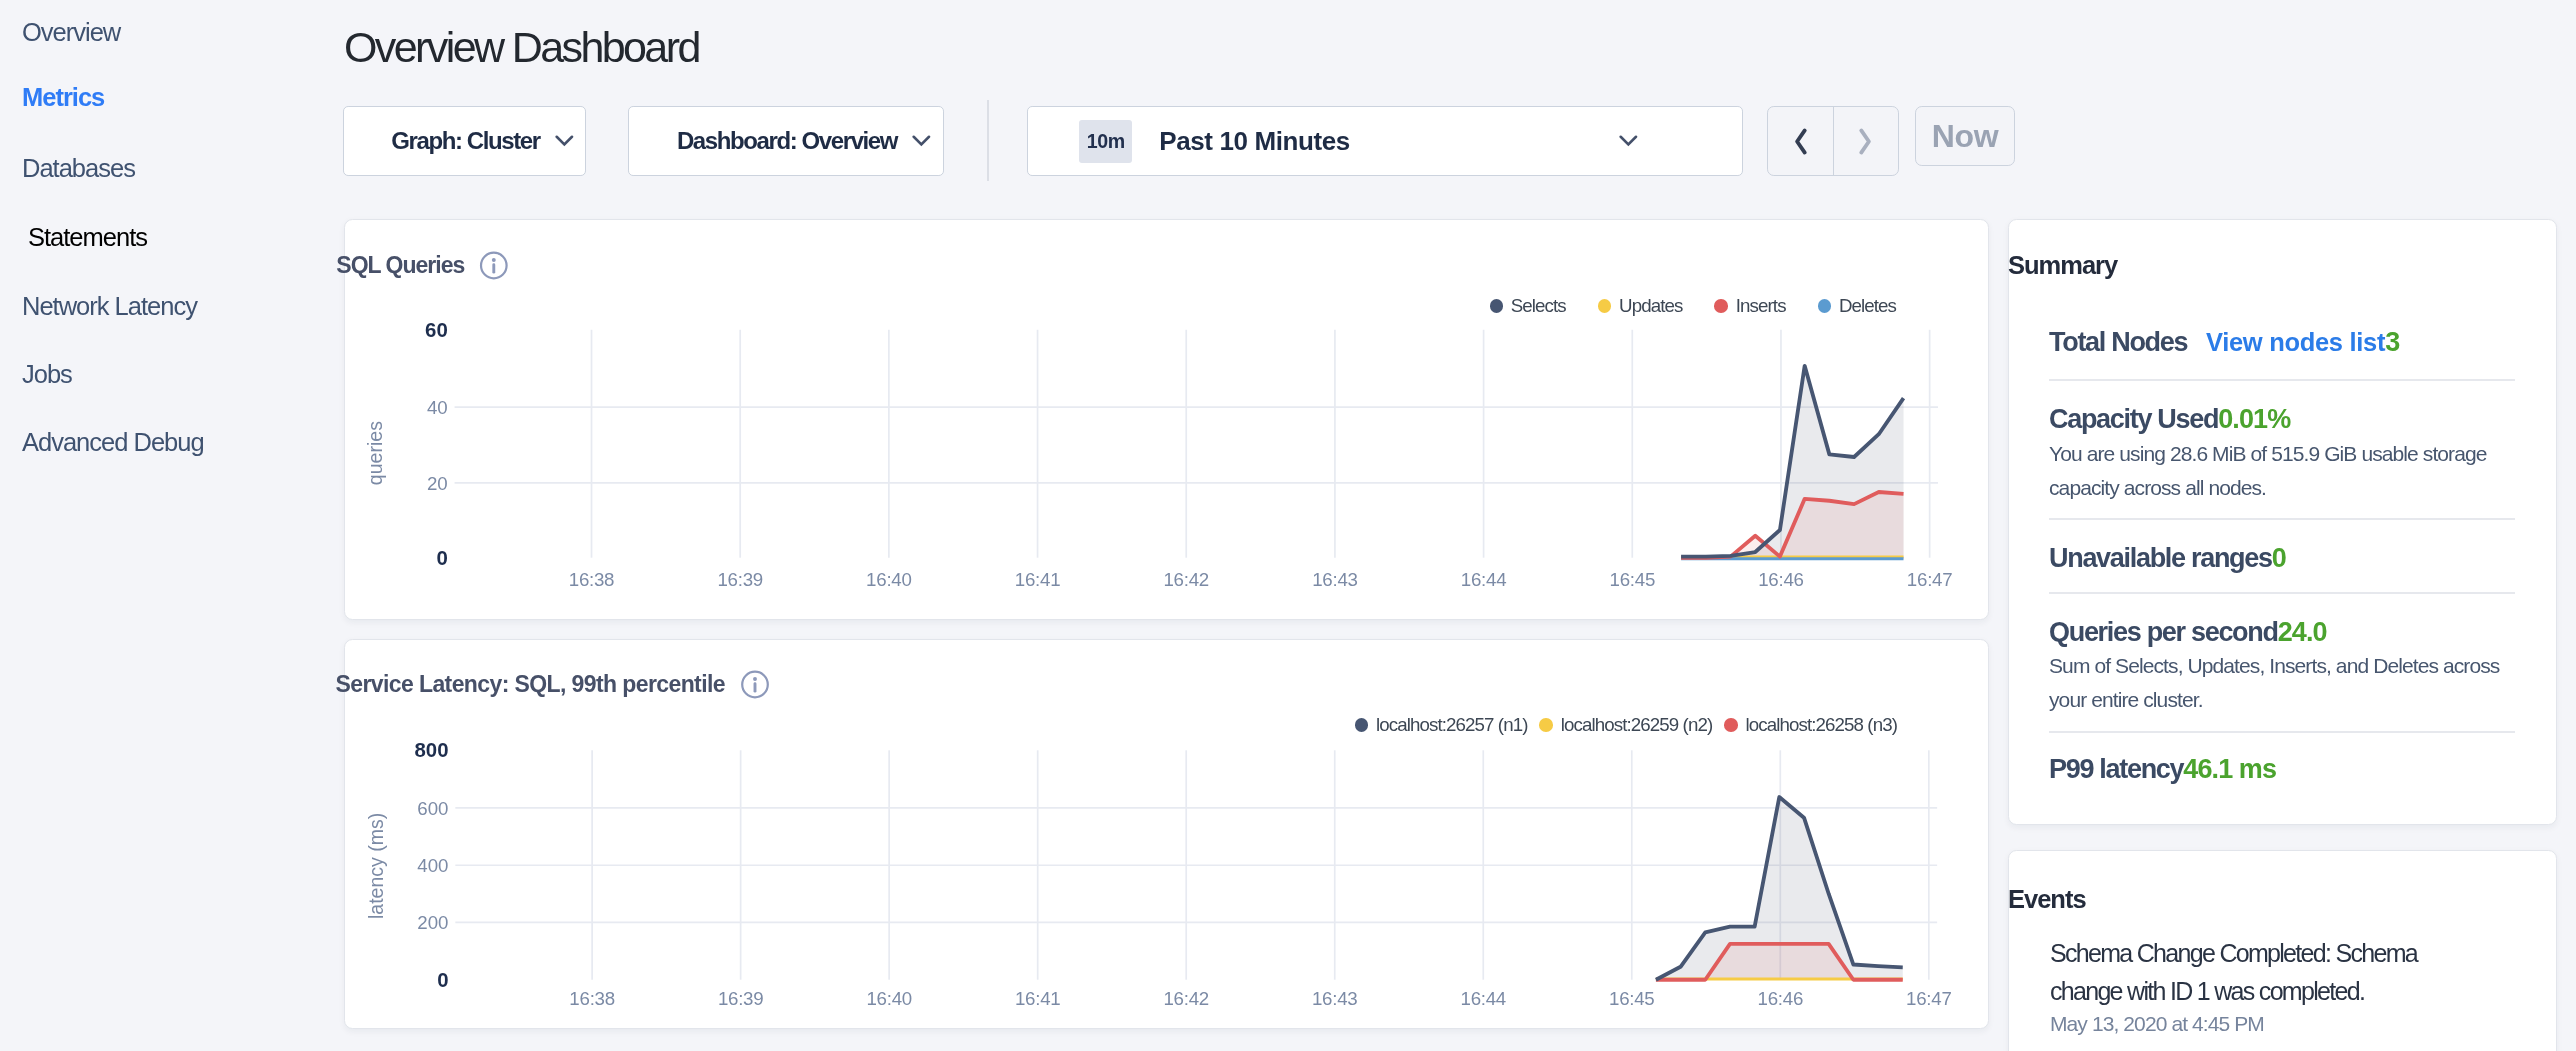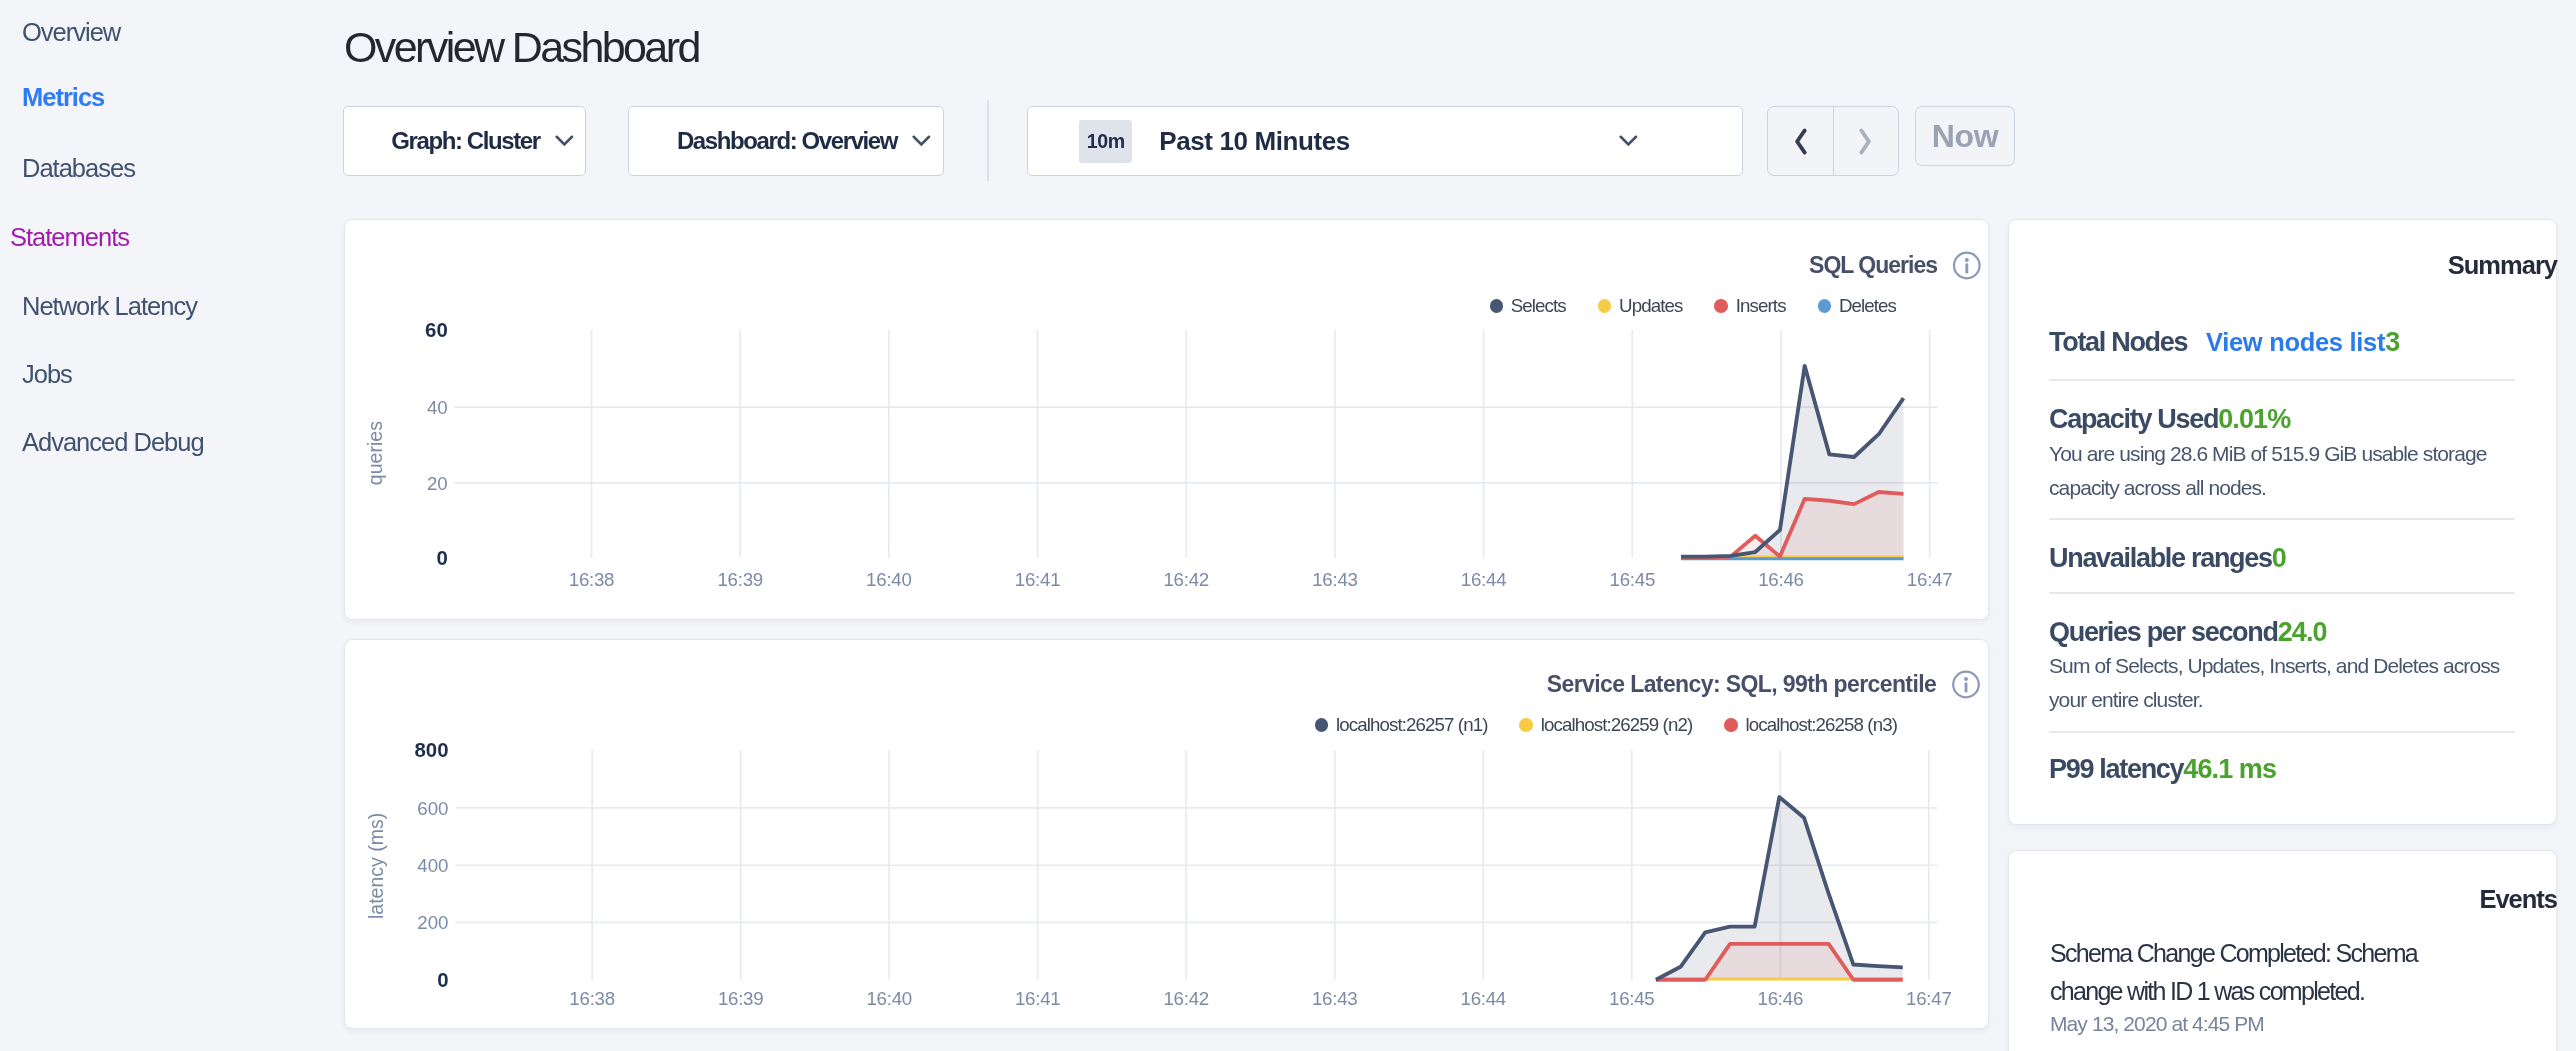--- a/index.html
+++ b/index.html
@@ -14,7 +14,7 @@
 <div style="position:absolute;left:22px;top:19.6px;font-size:25.5px;letter-spacing:-1px;line-height:25.5px;color:#3f5270">Overview</div>
 <div style="position:absolute;left:22px;top:85px;font-size:25.5px;letter-spacing:-1px;line-height:25.5px;color:#2f7cf6;font-weight:bold">Metrics</div>
 <div style="position:absolute;left:22px;top:156px;font-size:25.5px;letter-spacing:-1px;line-height:25.5px;color:#3f5270">Databases</div>
-<div style="position:absolute;left:10px;top:225px;font-size:25.5px;letter-spacing:-1px;line-height:25.5px;color:#a21caf">Statements</div>
+<div style="position:absolute;left:28px;top:225px;font-size:25.5px;letter-spacing:-1px;line-height:25.5px;color:#000000">Statements</div>
 <div style="position:absolute;left:22px;top:294px;font-size:25.5px;letter-spacing:-1px;line-height:25.5px;color:#3f5270">Network Latency</div>
 <div style="position:absolute;left:22px;top:362px;font-size:25.5px;letter-spacing:-1px;line-height:25.5px;color:#3f5270">Jobs</div>
 <div style="position:absolute;left:22px;top:430px;font-size:25.5px;letter-spacing:-1px;line-height:25.5px;color:#3f5270">Advanced Debug</div>

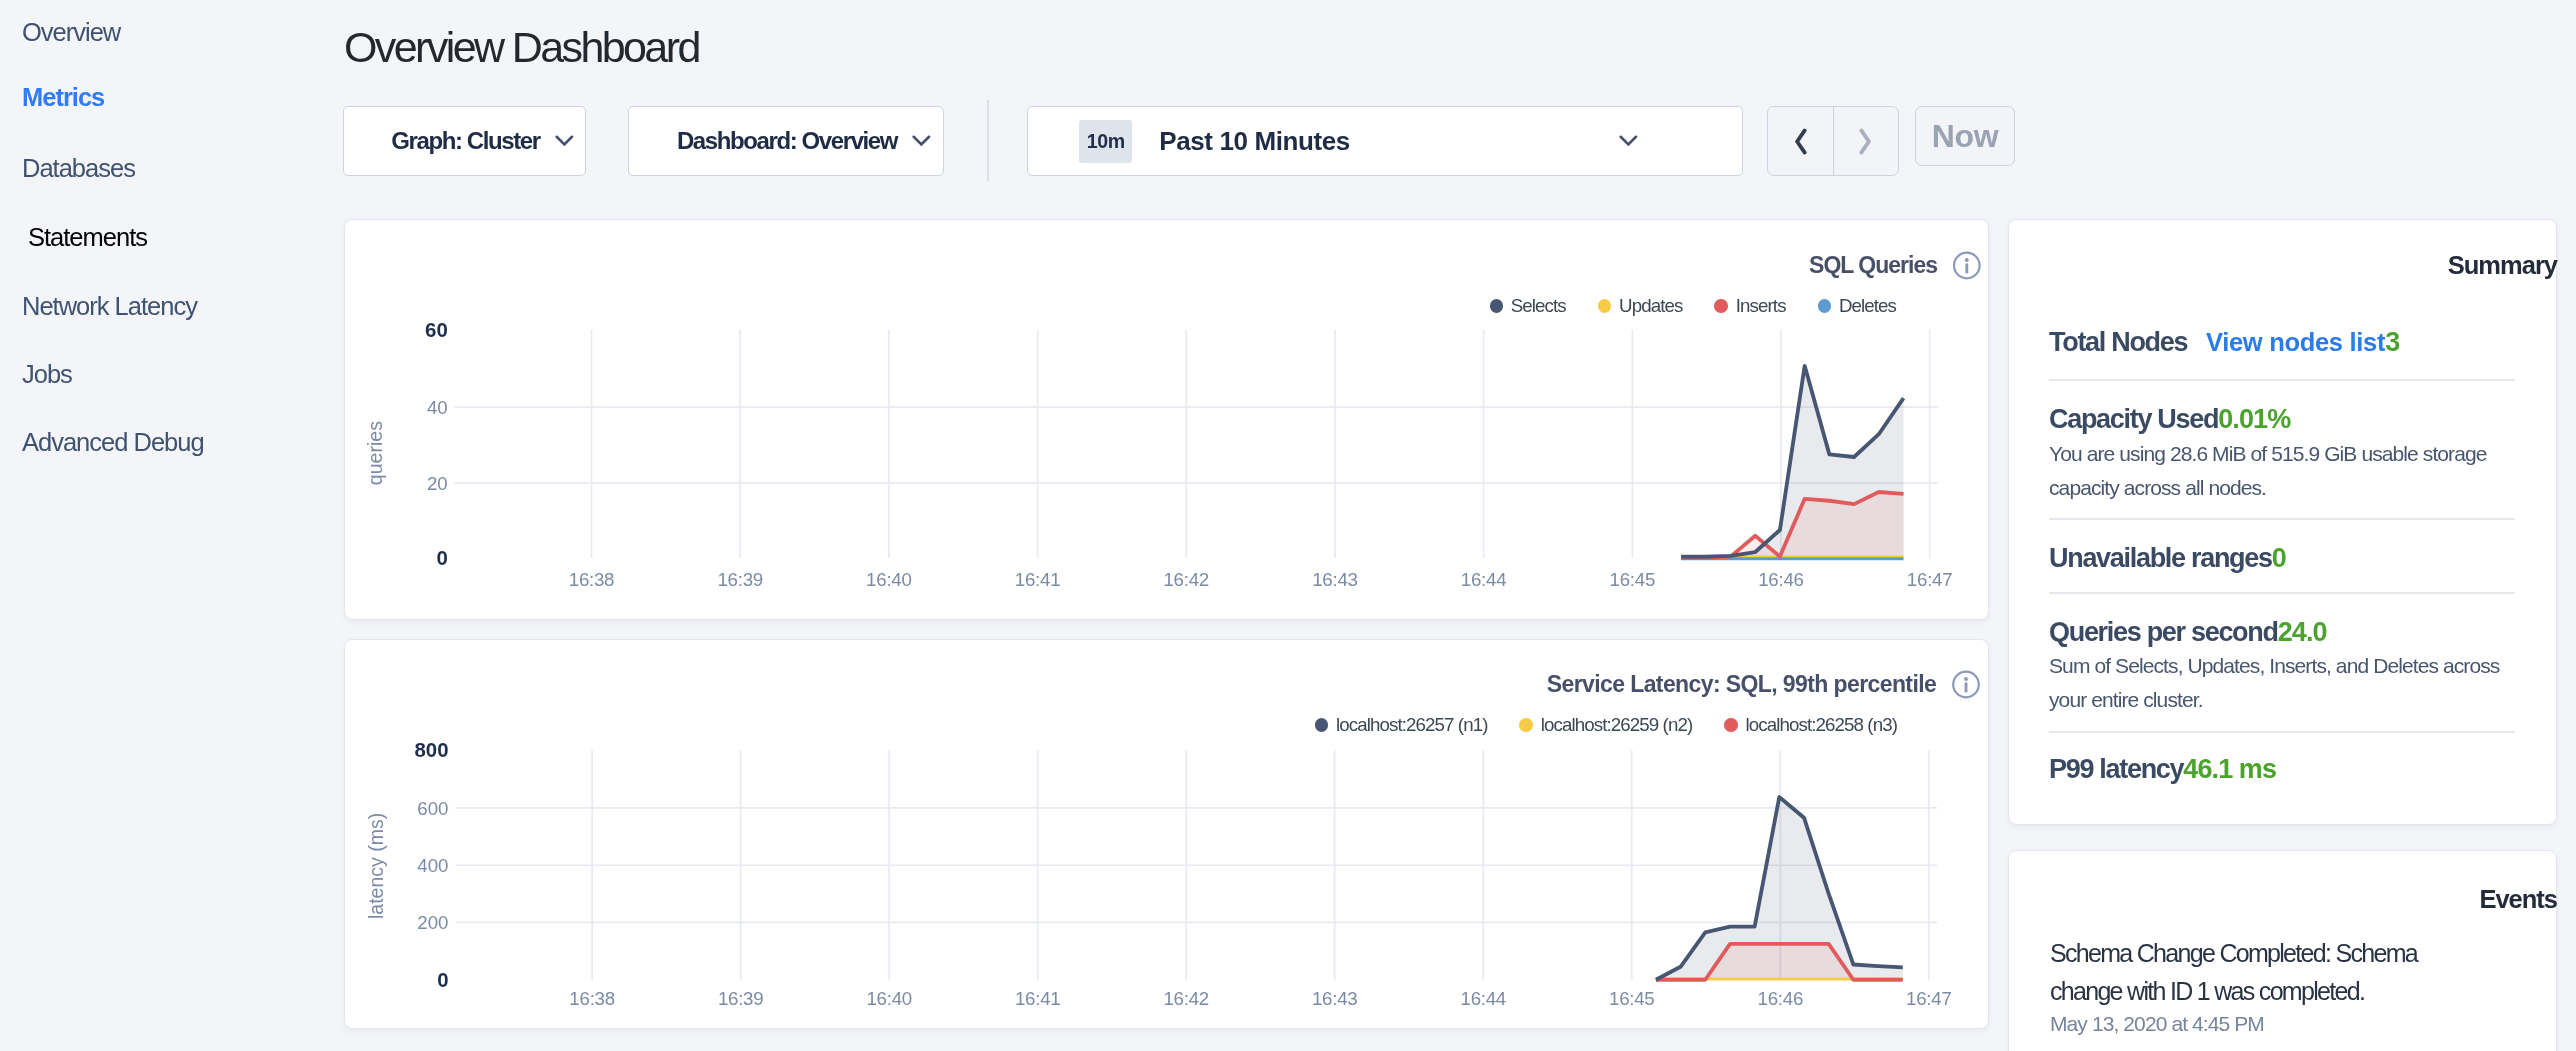--- a/index.html
+++ b/index.html
@@ -4,7 +4,7 @@
 html,body { width:2576px; height:1051px; background:#f4f5f9; font-family:"Liberation Sans", sans-serif; position:relative; overflow:hidden; }
 .card { position:absolute; background:#fff; border:1.7px solid #e2e5eb; border-radius:8.5px; box-shadow:0 2.6px 6px rgba(25,30,50,0.05); }
 .btn { position:absolute; background:#fff; border:1.7px solid #ccd3de; border-radius:5.1px; display:flex; align-items:center; justify-content:center; font-weight:bold; color:#1f2c45;padding-left:36px; }
-.ctitle { position:absolute; display:flex; align-items:center; justify-content:flex-end; font-weight:bold; color:#475068; }
+.ctitle { position:absolute; display:flex; align-items:center; justify-content:flex-start; font-weight:bold; color:#475068; }
 .srow { position:absolute; left:2049px; width:467px; display:flex; justify-content:flex-start; align-items:baseline; }
 .slabel { font-size:27px; font-weight:bold; color:#3b4a63; letter-spacing:-1.3px; }
 .sval { font-size:27px; font-weight:bold; color:#4ba32e; letter-spacing:-0.9px; }

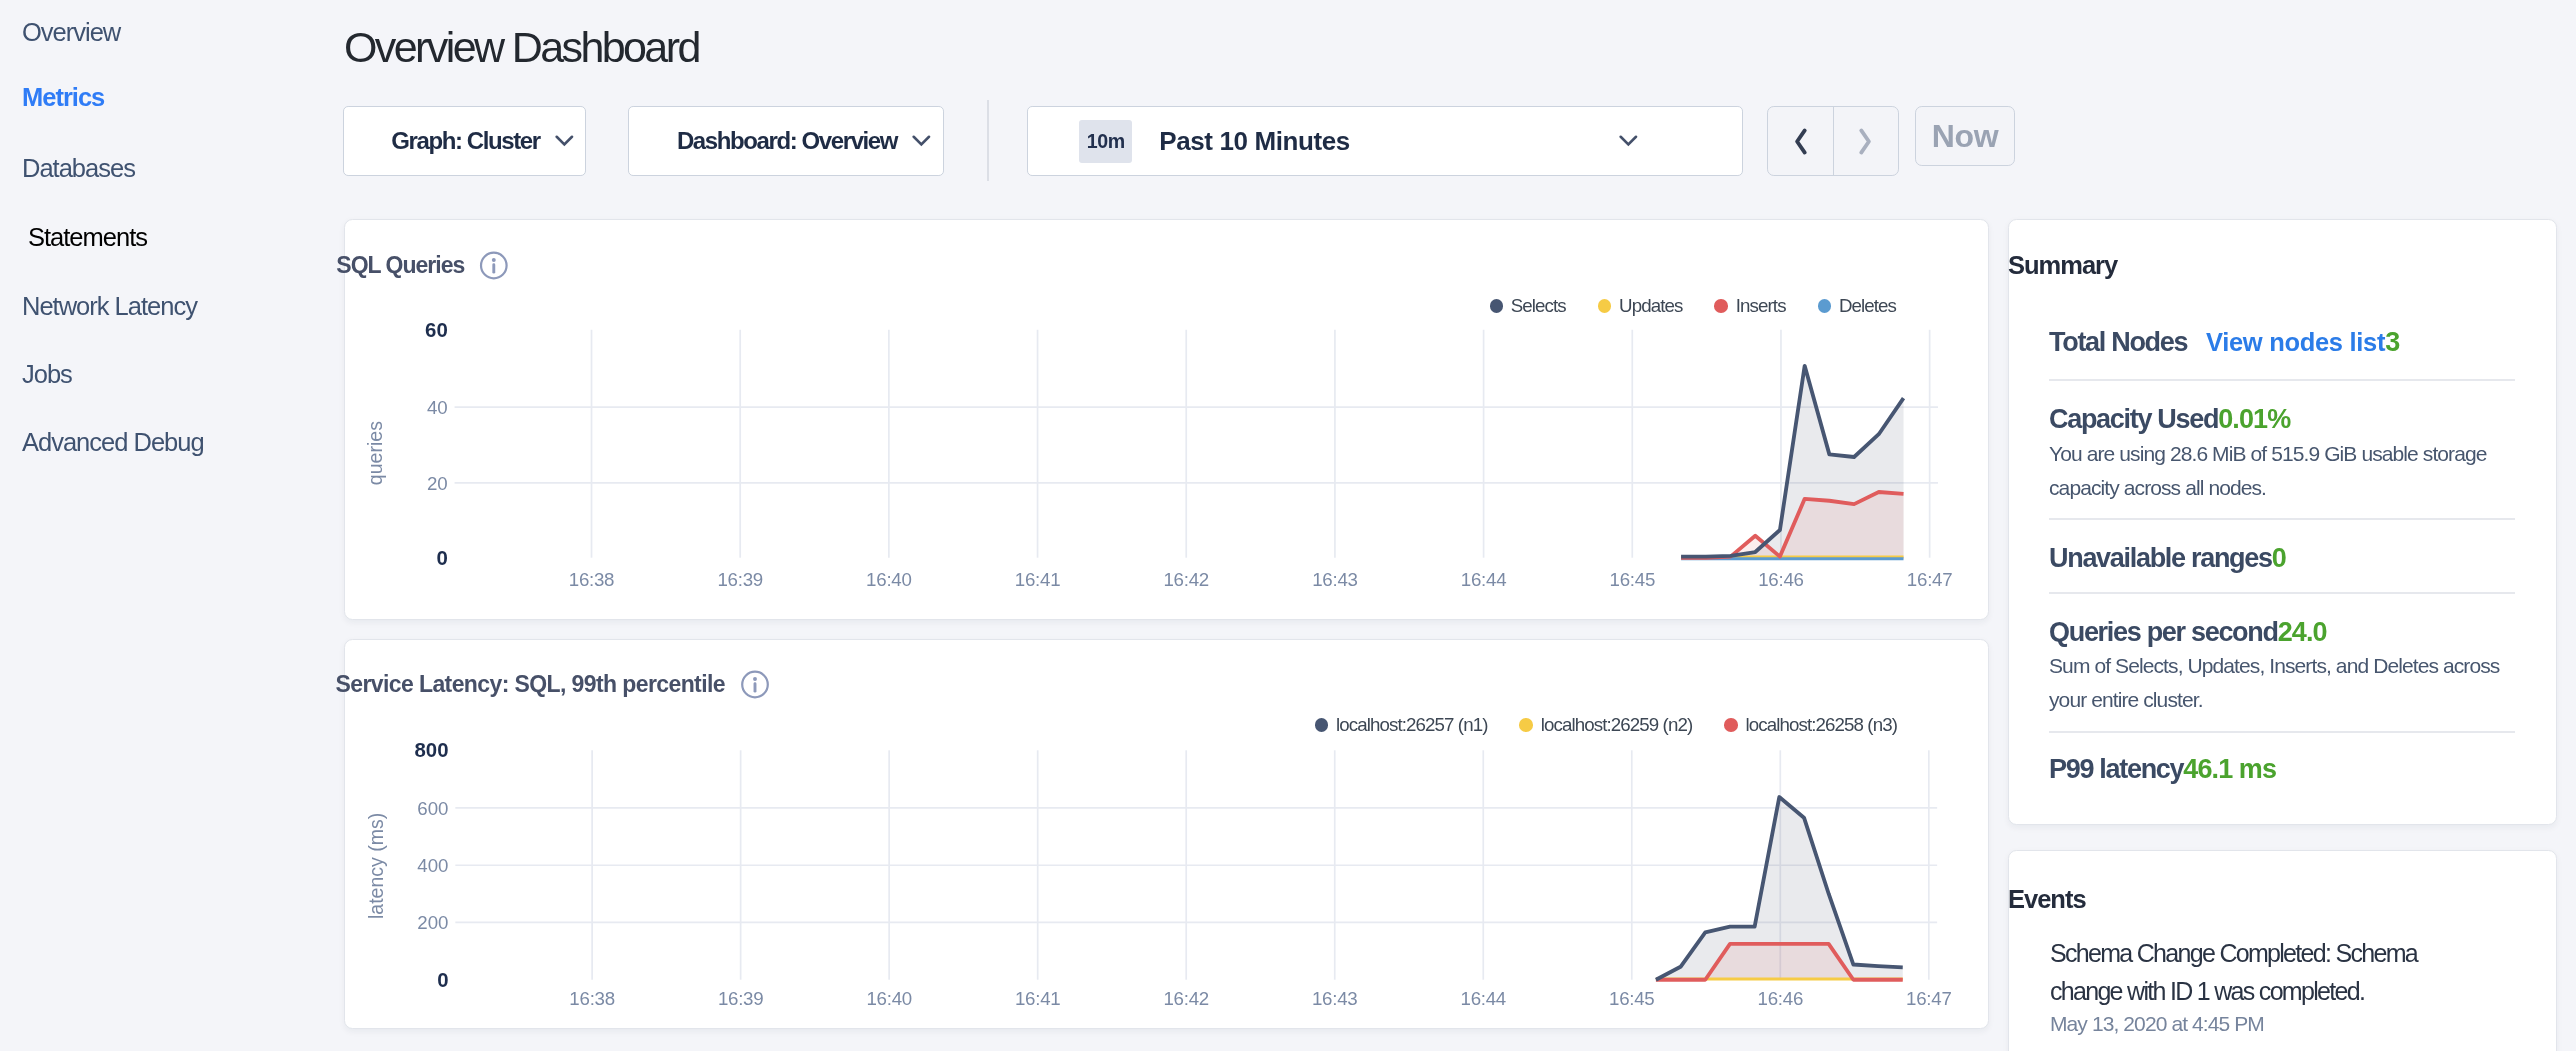--- a/index.html
+++ b/index.html
@@ -165,7 +165,7 @@
       <rect x="15.3" y="14.5" width="3.4" height="12" rx="1.7" fill="#8d99ba"></rect>
     </svg>
   </div>
-<div style="position:absolute;right:679px;top:714px;display:flex;gap:32px">
+<div style="position:absolute;right:679px;top:714px;display:flex;gap:12px">
     <span style="display:flex;align-items:center">
       <span style="width:13.6px;height:13.6px;border-radius:50%;background:#475672;margin-right:7.7px"></span>
       <span style="font-size:18.7px;letter-spacing:-0.9px;color:#3d4754">localhost:26257 (n1)</span>

